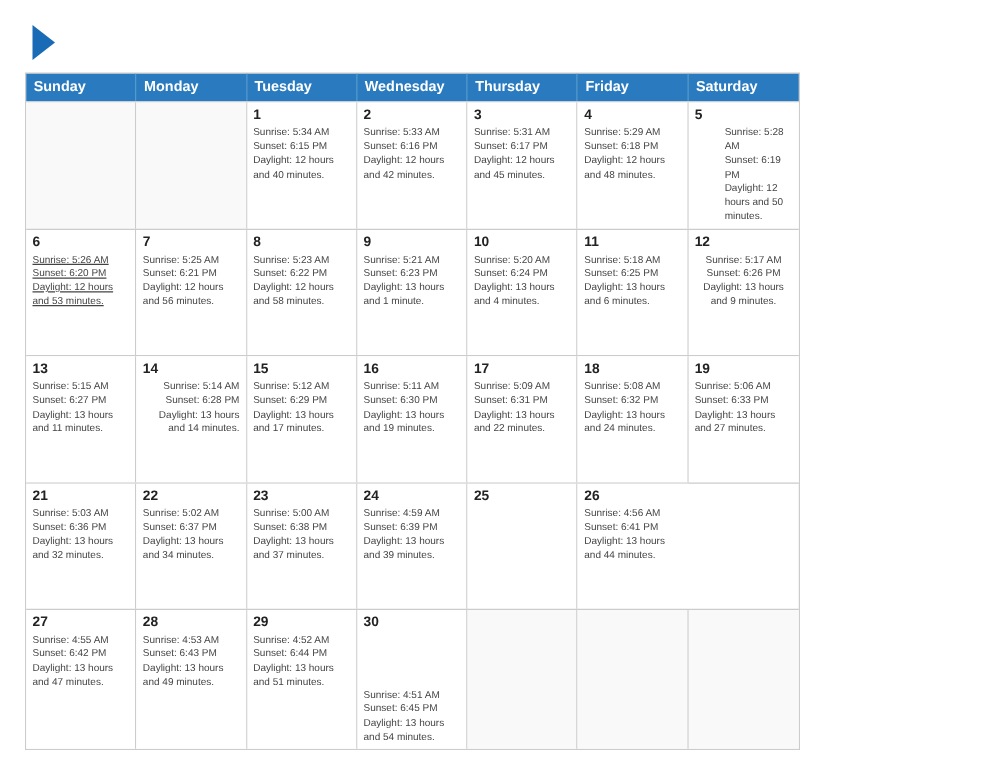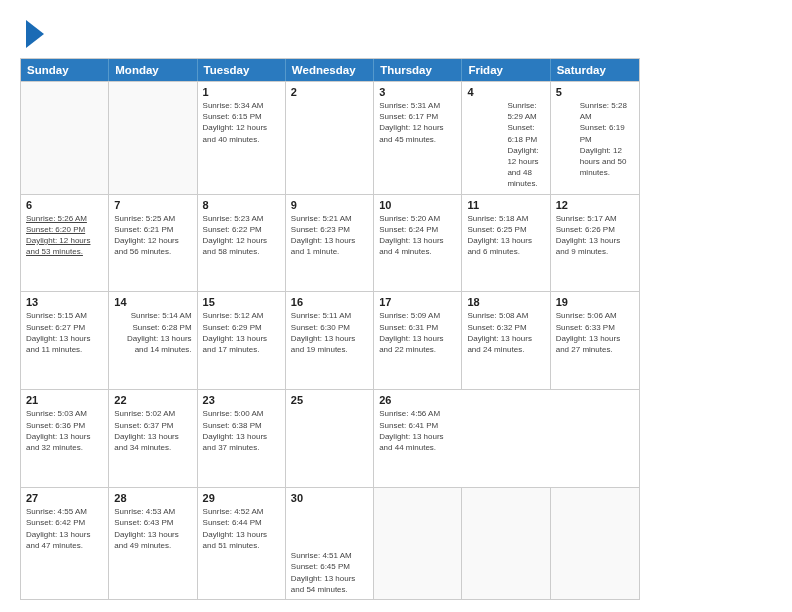--- a/index.html
+++ b/index.html
@@ -152,6 +152,9 @@
           </div>
           <div class="cal-cell">
             <div class="day-number">2</div>
+            <div class="day-info" style="white-space: pre-line;">Sunrise: 5:33 AM
+Sunset: 6:16 PM
+Daylight: 12 hours and 42 minutes.</div>
           </div>
           <div class="cal-cell">
             <div class="day-number">3</div>

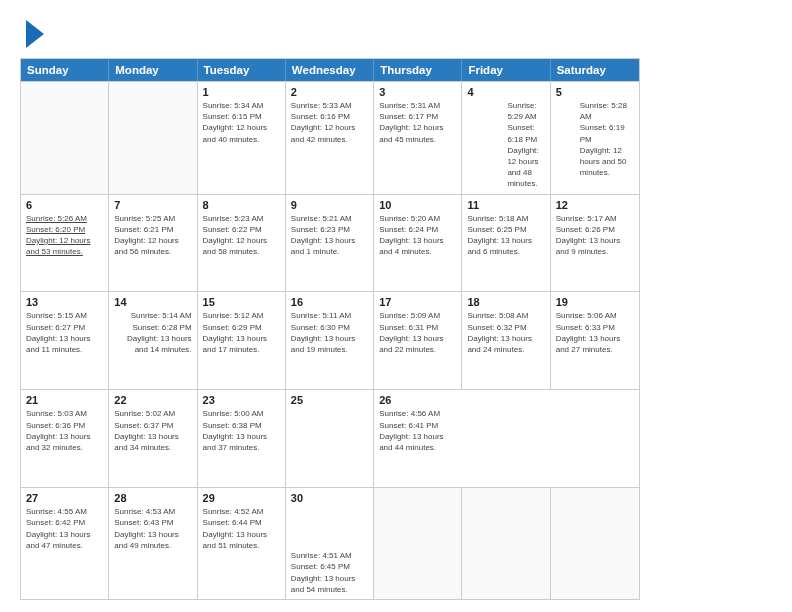--- a/index.html
+++ b/index.html
@@ -164,7 +164,7 @@
           </div>
           <div class="cal-cell">
             <div class="day-number">4</div>
-            <div class="day-info" style="white-space: pre-line; margin-left: 40px;">Sunrise: 5:29 AM
+            <div class="day-info" style="white-space: pre-line;">Sunrise: 5:29 AM
 Sunset: 6:18 PM
 Daylight: 12 hours and 48 minutes.</div>
           </div>

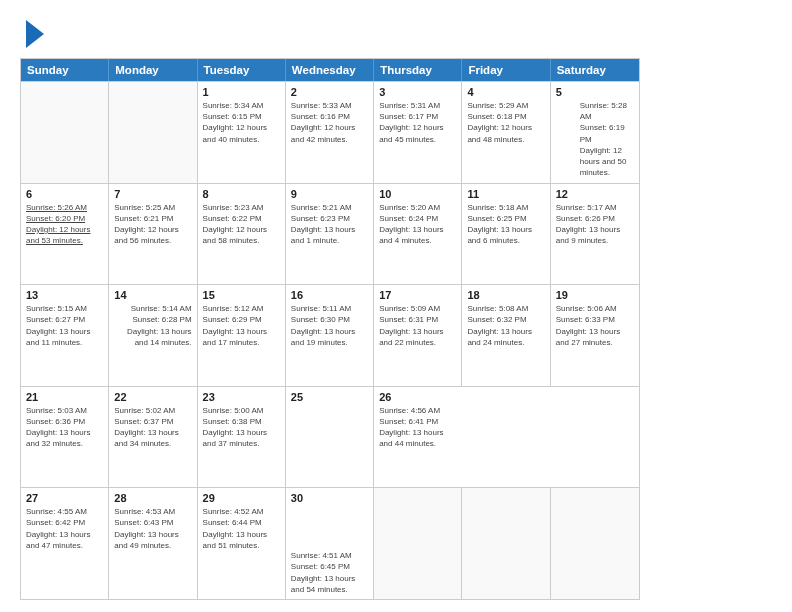--- a/index.html
+++ b/index.html
@@ -214,7 +214,7 @@
           </div>
           <div class="cal-cell">
             <div class="day-number">12</div>
-            <div class="day-info" style="white-space: pre-line;">Sunrise: 5:17 AM
+            <div class="day-info" style="white-space: pre-line; text-align: center;">Sunrise: 5:17 AM
 Sunset: 6:26 PM
 Daylight: 13 hours and 9 minutes.</div>
           </div>

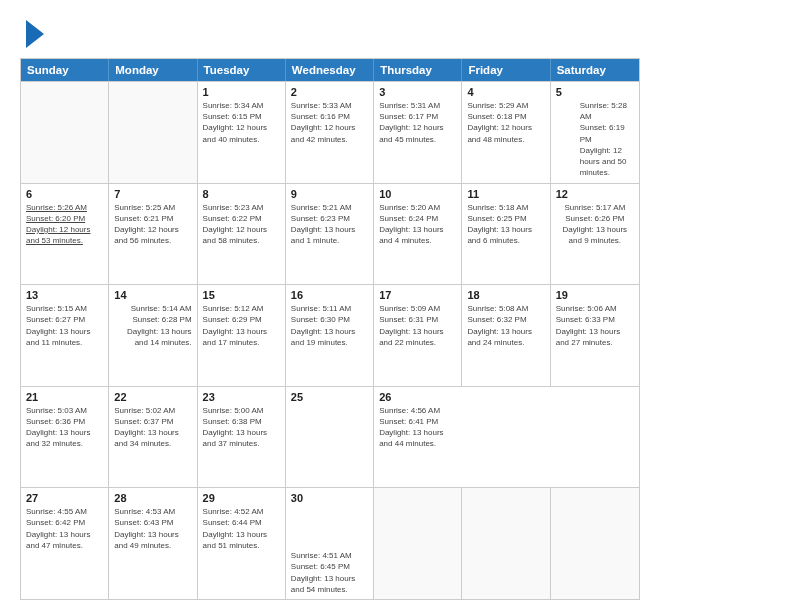--- a/index.html
+++ b/index.html
@@ -283,6 +283,12 @@
 Daylight: 13 hours and 37 minutes.</div>
           </div>
           <div class="cal-cell">
+            <div class="day-number">24</div>
+            <div class="day-info" style="white-space: pre-line;">Sunrise: 4:59 AM
+Sunset: 6:39 PM
+Daylight: 13 hours and 39 minutes.</div>
+          </div>
+          <div class="cal-cell">
             <div class="day-number">25</div>
           </div>
           <div class="cal-cell">

